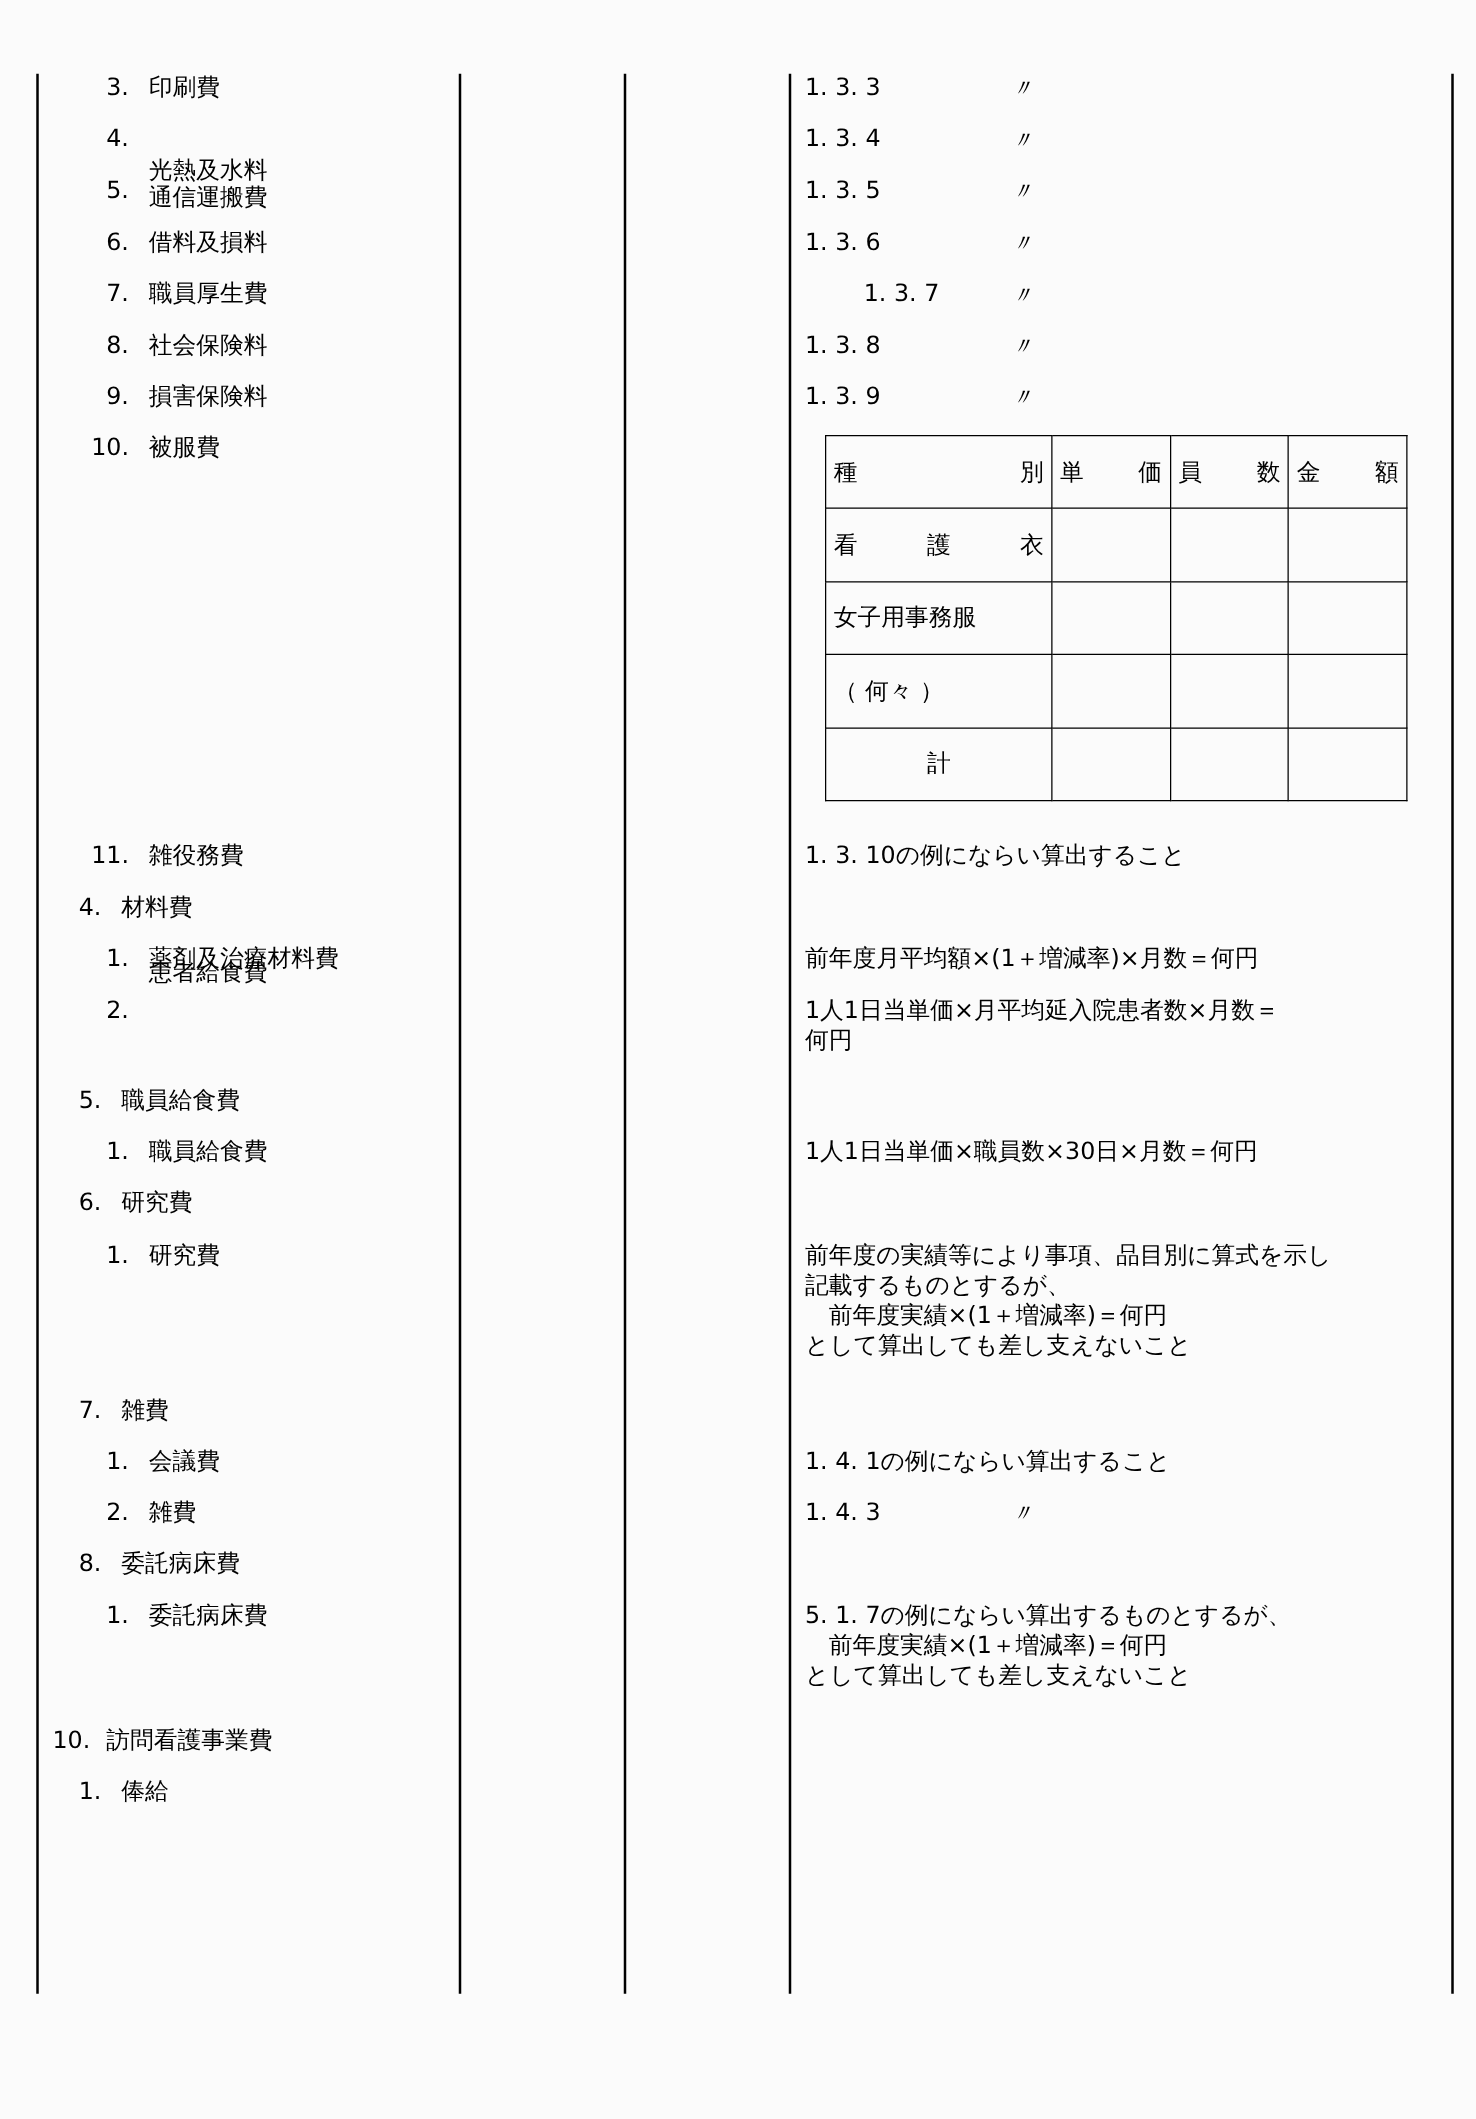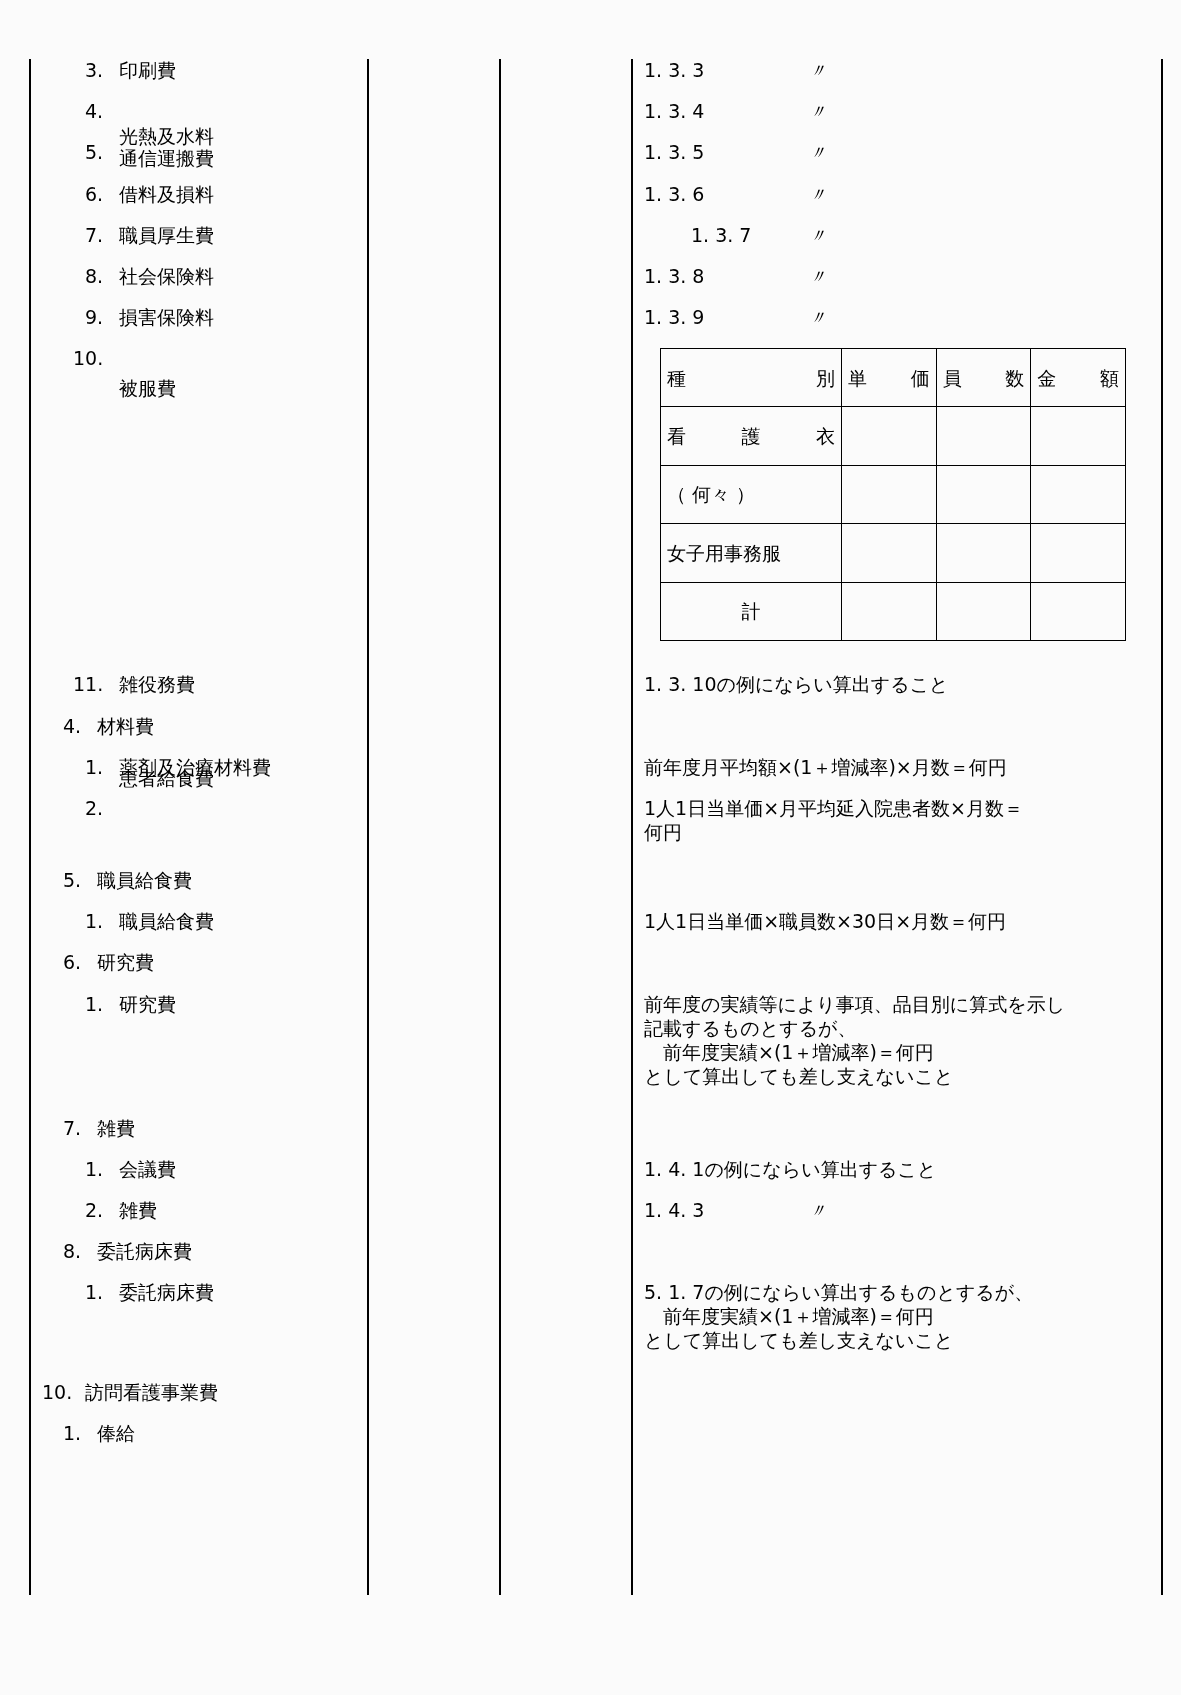--- a/index.html
+++ b/index.html
@@ -58,7 +58,7 @@
   <div class="t" style="left:119px;top:305px;">損害保険料</div>
 
   <div class="num" style="left:73px;top:346px;">10.</div>
-  <div class="t" style="left:119px;top:346px;margin-top:30px;">被服費</div>
+  <div class="t" style="left:119px;top:346px;">被服費</div>
 
   <div class="num" style="left:73px;top:672px;">11.</div>
   <div class="t" style="left:119px;top:672px;">雑役務費</div>

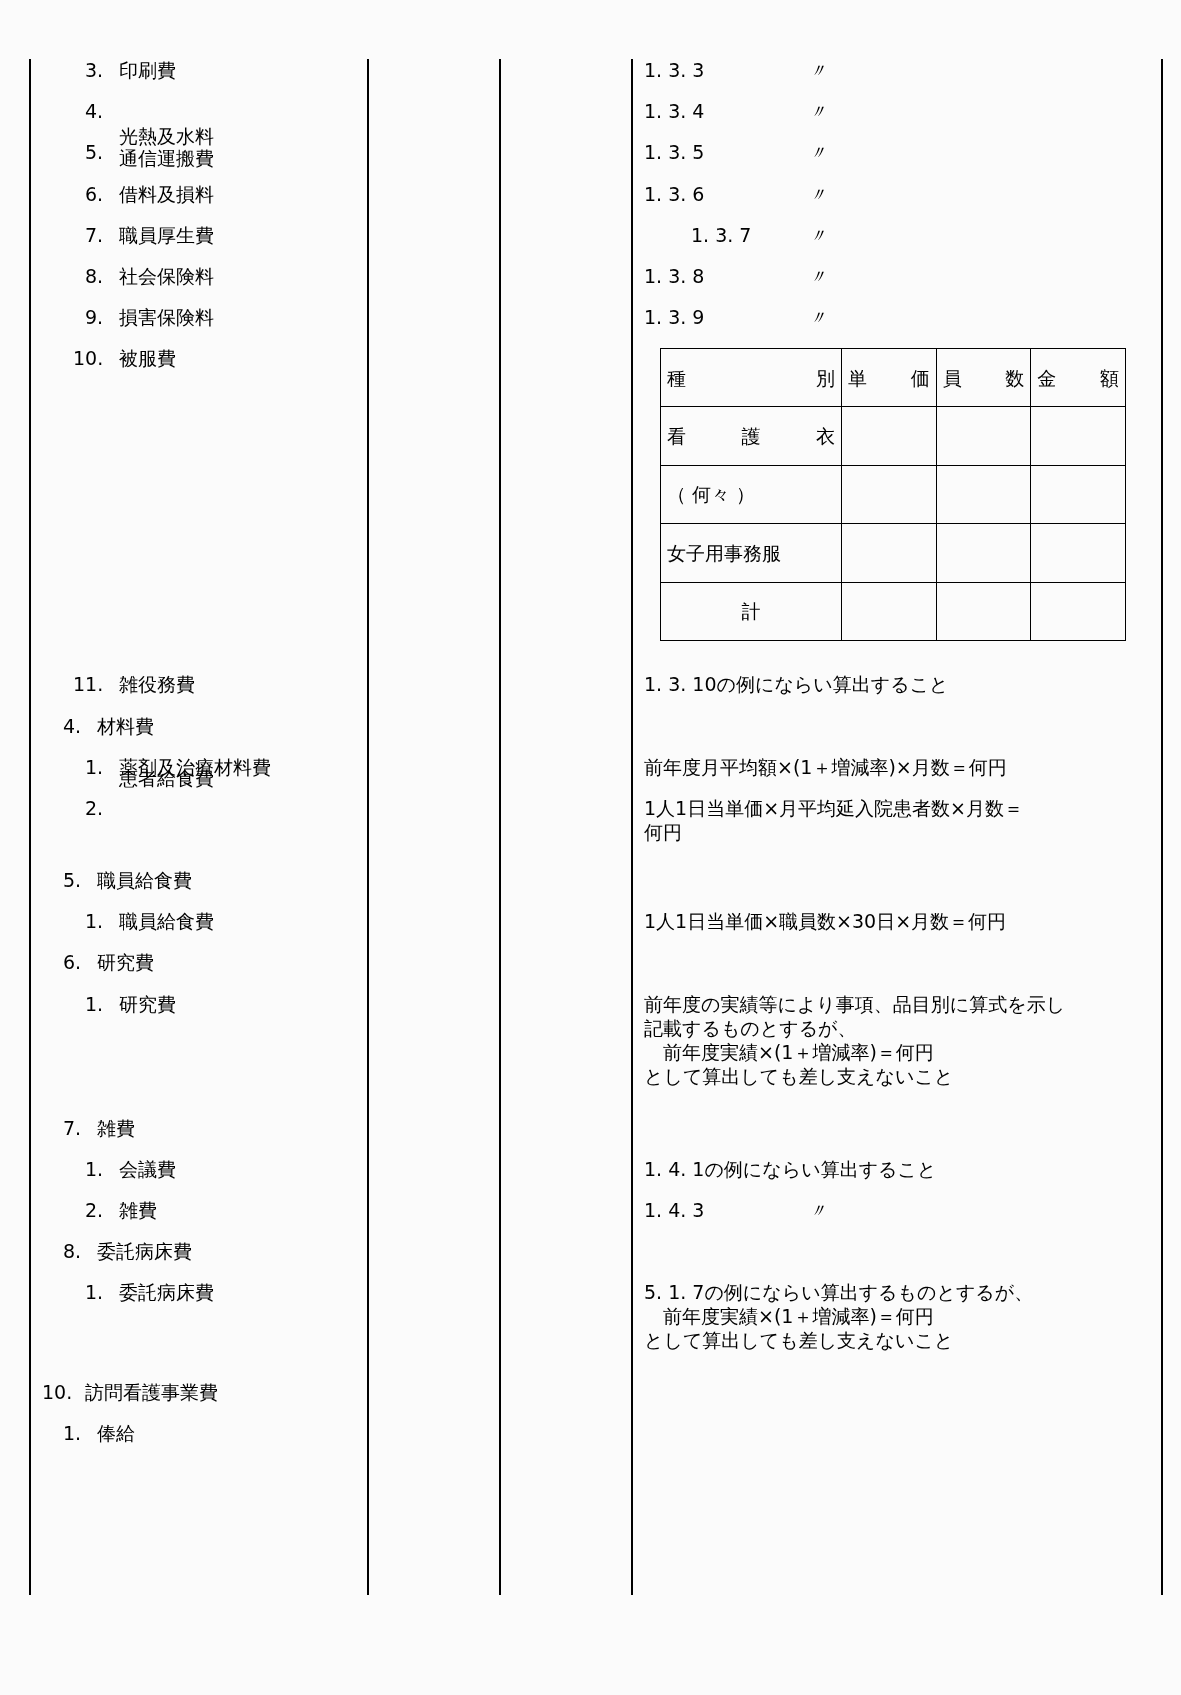--- a/index.html
+++ b/index.html
@@ -169,13 +169,13 @@
       <td class="right"></td>
     </tr>
     <tr>
+      <td class="c1">女子用事務服</td>
+      <td class="right"></td>
+      <td class="right"></td>
+      <td class="right"></td>
+    </tr>
+    <tr>
       <td class="c1">（ 何々 ）</td>
-      <td class="right"></td>
-      <td class="right"></td>
-      <td class="right"></td>
-    </tr>
-    <tr>
-      <td class="c1">女子用事務服</td>
       <td class="right"></td>
       <td class="right"></td>
       <td class="right"></td>

